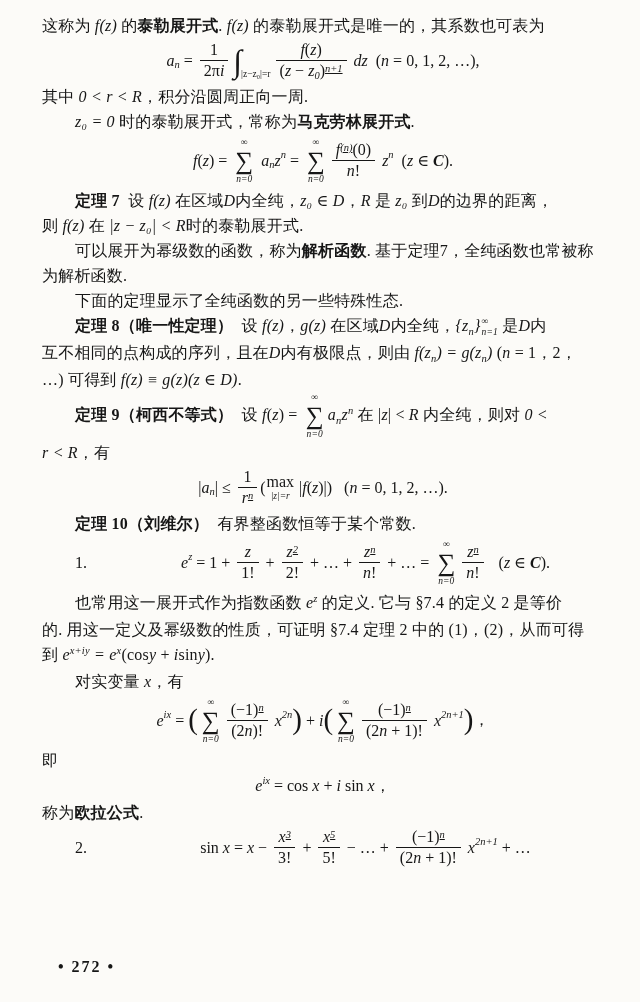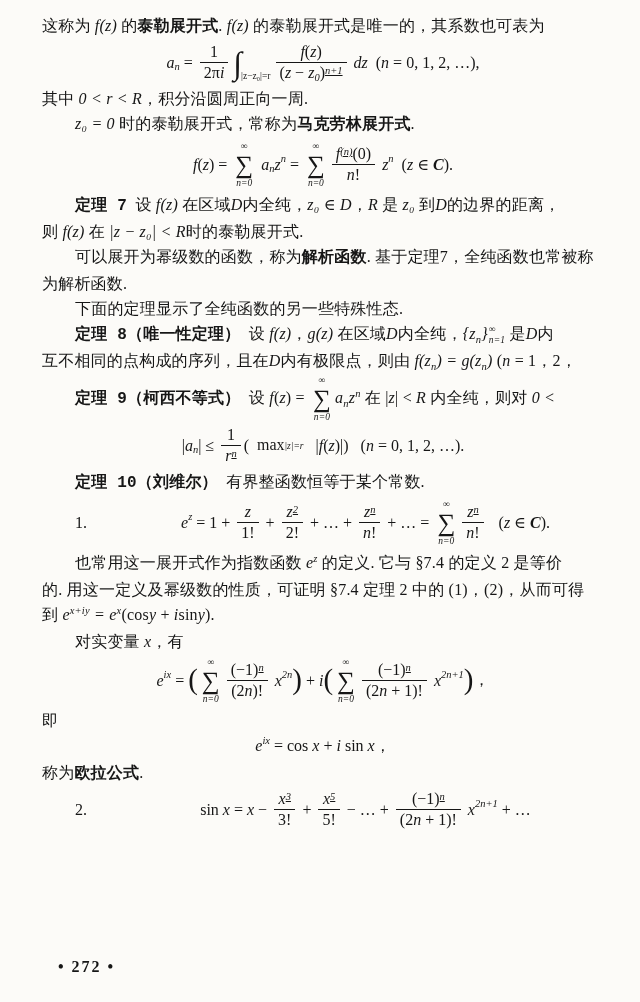--- a/index.html
+++ b/index.html
@@ -16,7 +16,7 @@
   .line { font-size:16px; line-height:25px; min-height:25px; letter-spacing:0.2px; }
   .line.indent { padding-left:33px; }
   .rn  { }
-  .rb  { font-weight:700; font-family:Liberation Mono, monospace; }
+  .rb  { font-weight:700; font-family:Liberation Serif, serif; }
   .ri  { font-style:italic; }
   .rbi { font-style:italic; font-weight:700; }
   .sup { font-size:10.5px; position:relative; top:-6px; font-style:italic; }

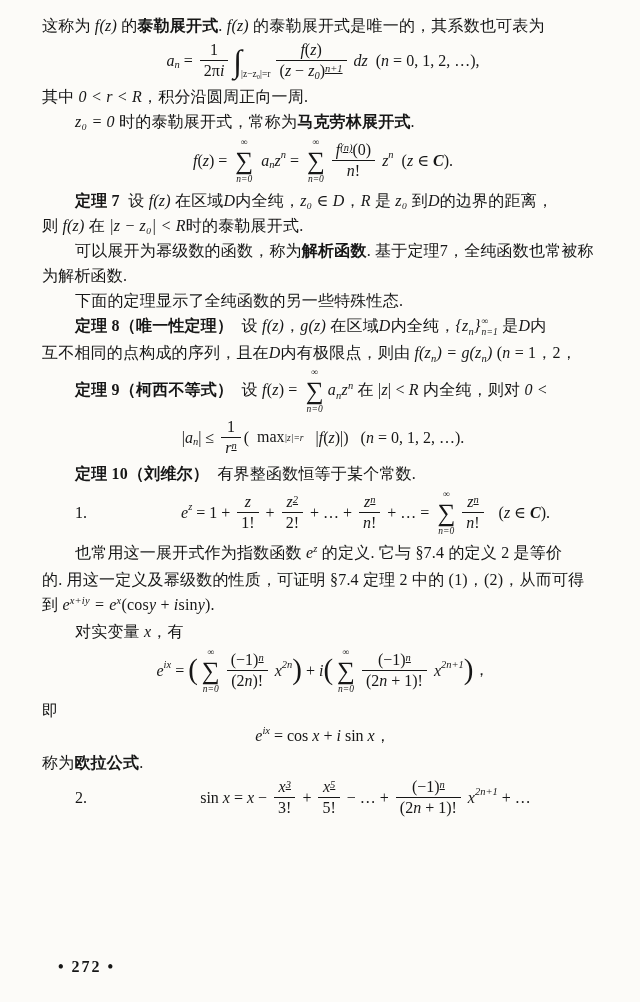--- a/index.html
+++ b/index.html
@@ -125,6 +125,7 @@
           <span class="ssb">n=1</span>
         </span><span class="rn"> 是</span><span class="ri">D</span><span class="rn">内</span></div>
       <div class="line"><span class="rn">互不相同的点构成的序列，且在</span><span class="ri">D</span><span class="rn">内有极限点，则由 </span><span class="ri">f(z</span><span class="sub">n</span><span class="ri">) = g(z</span><span class="sub">n</span><span class="ri">)</span><span class="rn"> (</span><span class="ri">n</span><span class="rn"> = 1，2，</span></div>
+      <div class="line"><span class="rn">…) 可得到 </span><span class="ri">f(z) ≡ g(z)(z ∈ D)</span><span class="rn">.</span></div>
       <div class="line indent"><span class="rb">定理 9（柯西不等式）</span><span class="rn">  设 </span><span class="ri">f</span><span class="rn">(</span><span class="ri">z</span><span class="rn">) = </span><span class="bigop">
           <span class="lim">∞</span>
           <span class="opsym">∑</span>

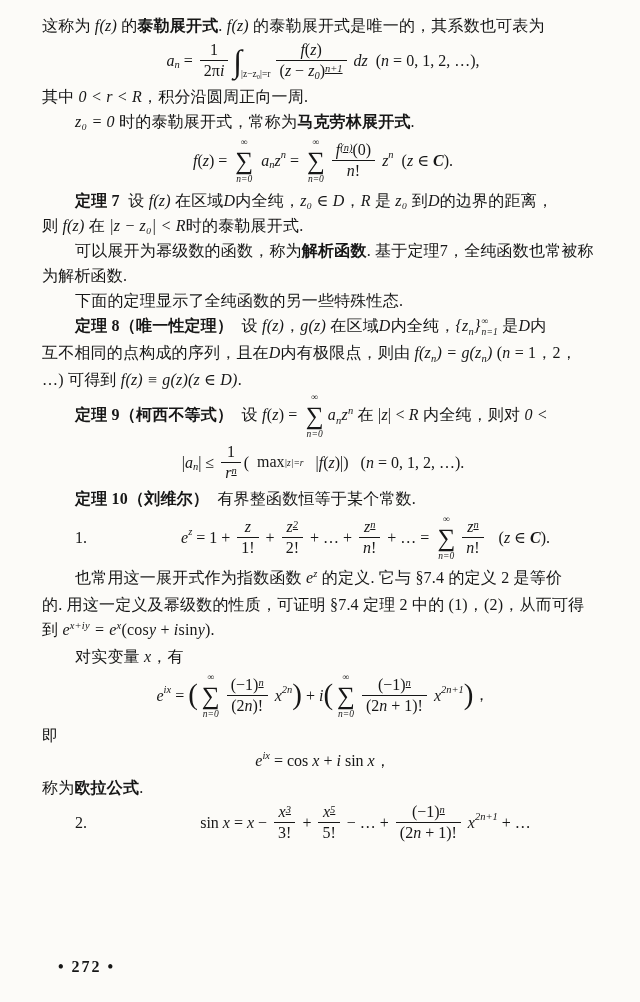--- a/index.html
+++ b/index.html
@@ -131,6 +131,7 @@
           <span class="opsym">∑</span>
           <span class="lim">n=0</span>
         </span><span class="ri">a</span><span class="sub">n</span><span class="ri">z</span><span class="sup">n</span><span class="rn"> 在 |</span><span class="ri">z</span><span class="rn">| &lt; </span><span class="ri">R</span><span class="rn"> 内全纯，则对 </span><span class="ri">0 &lt;</span></div>
+      <div class="line"><span class="ri">r &lt; R</span><span class="rn">，有</span></div>
       <div class="formula">
         <span class="frow">
           <span class="rn">|</span>

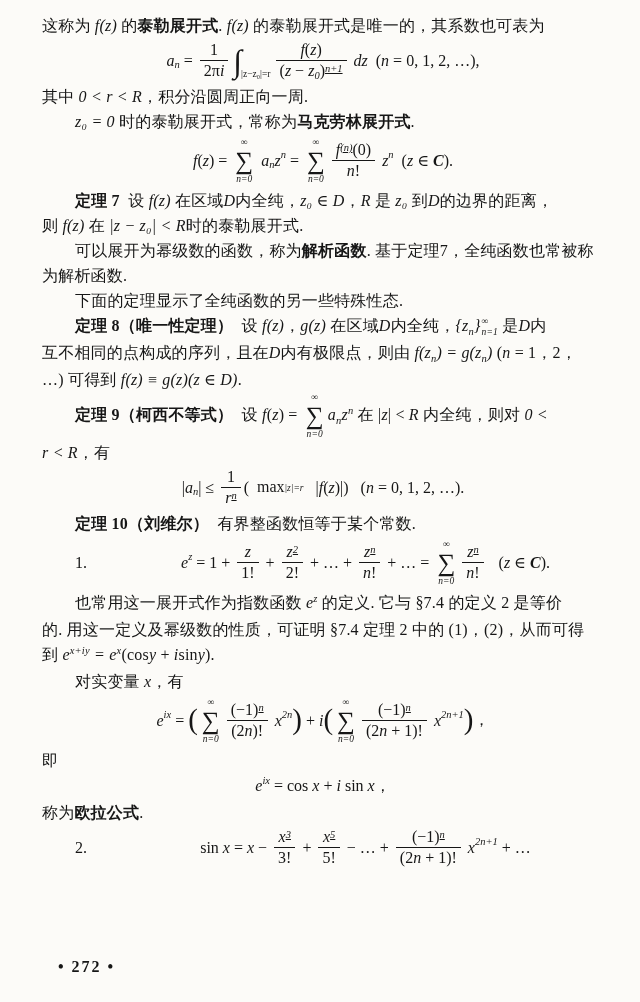--- a/index.html
+++ b/index.html
@@ -41,7 +41,7 @@
   .intwrap { display:inline-flex; align-items:flex-end; margin:0 2px; }
   .intsym { font-size:32px; line-height:30px; }
   .intlim { font-size:9.5px; margin-left:-1px; position:relative; bottom:-3px; white-space:nowrap; }
-  .opstack { display:inline-flex; flex-direction:row; align-items:center; vertical-align:middle; margin:0 8px; }
+  .opstack { display:inline-flex; flex-direction:column; align-items:center; vertical-align:middle; margin:0 1px; }
   .opstack .opname { line-height:1.05; }
   .opstack .lim { font-size:9.5px; font-style:italic; line-height:1.1; white-space:nowrap; }
   .bigpar { font-size:29px; font-weight:400; line-height:1; position:relative; top:-1px; }

